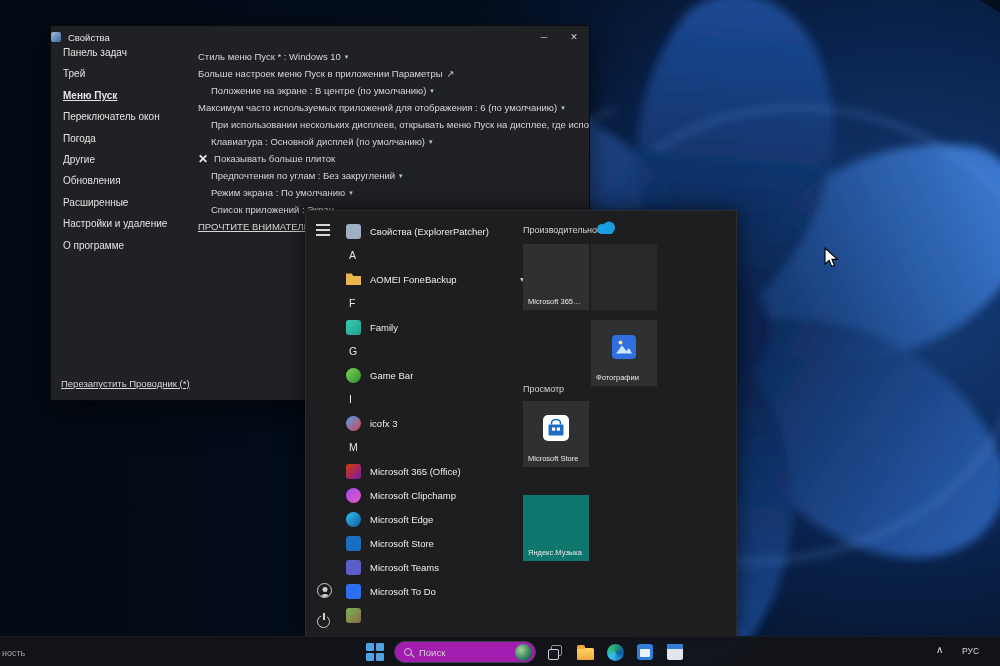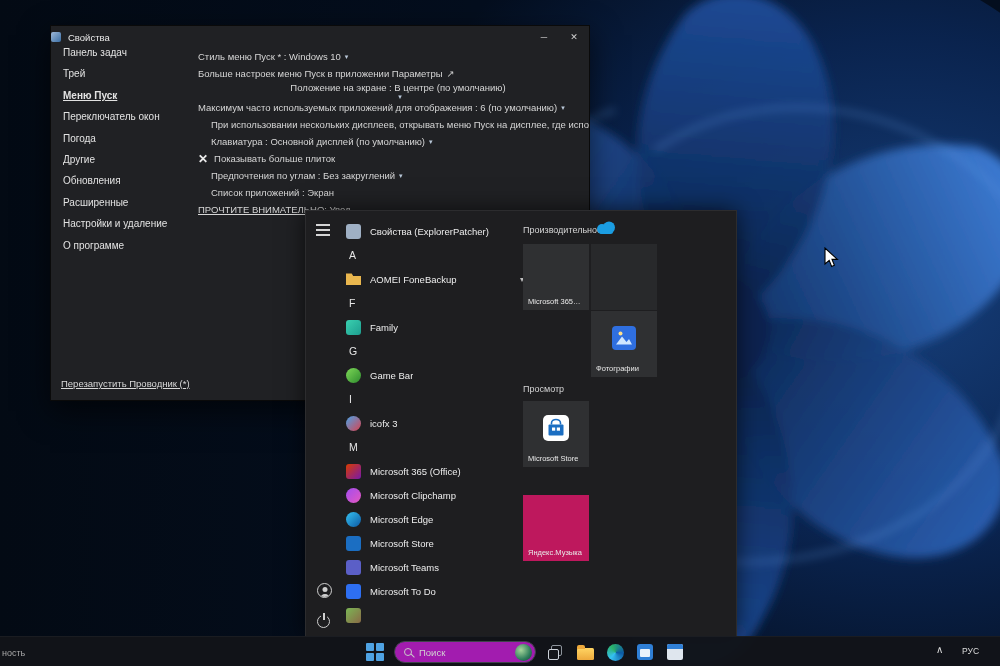--- a/index.html
+++ b/index.html
@@ -233,7 +233,7 @@
 
     <span class="sfx on">↗</span>
   </div>
-        <div class="c-row" style="margin-left: 13px; flex-direction: column;">
+        <div class="c-row" style="margin-left: 13px;">
 
     <span class="txt">Положение на экране : В центре (по умолчанию)</span>
     <span class="caret on">▾</span>

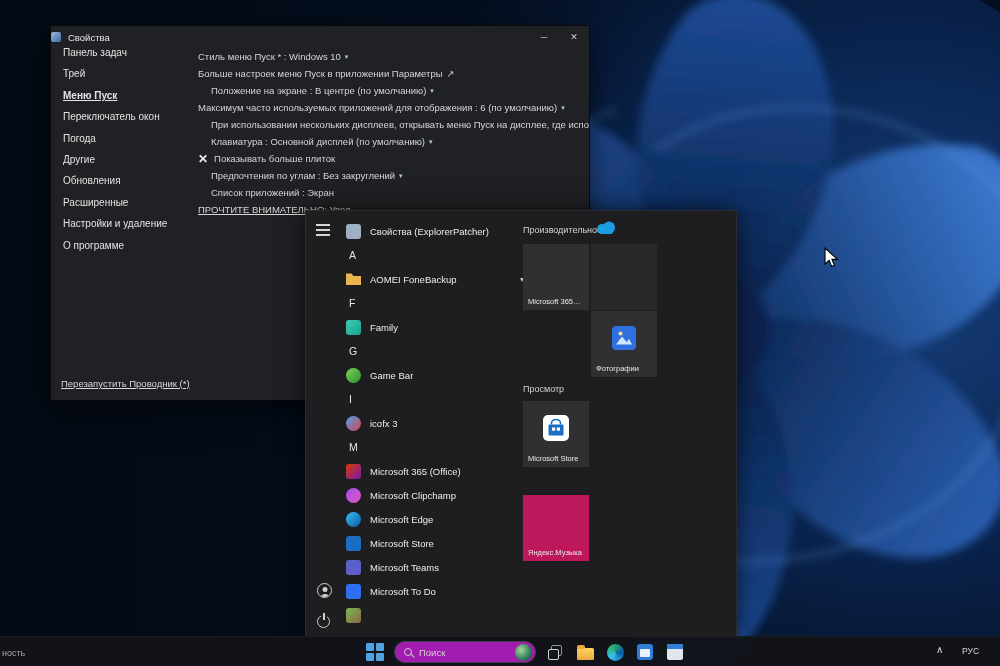--- a/index.html
+++ b/index.html
@@ -269,6 +269,12 @@
   </div>
         <div class="c-row" style="margin-left: 13px;">
 
+    <span class="txt">Режим экрана : По умолчанию</span>
+    <span class="caret on">▾</span>
+
+  </div>
+        <div class="c-row" style="margin-left: 13px;">
+
     <span class="txt">Список приложений : Экран</span>
 
   </div>

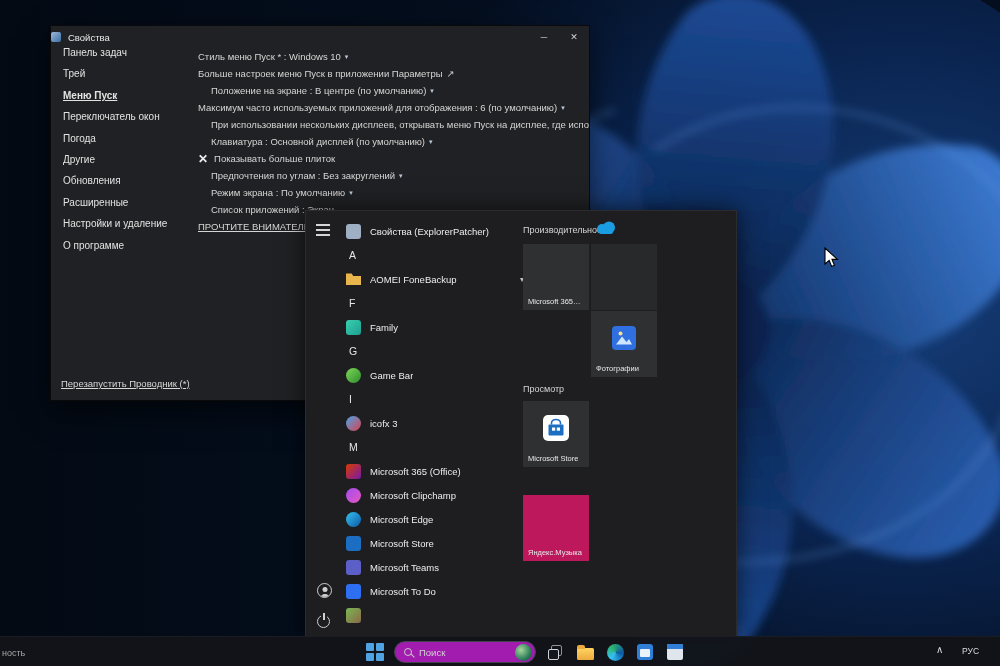--- a/index.html
+++ b/index.html
@@ -70,7 +70,7 @@
   .tile{position:absolute;width:66px;height:66px;background:#2f3032;cursor:default;}
   .t-m365{left:0;top:33px;}
   .t-empty{left:68px;top:33px;background:#28292b;}
-  .t-photos{left:68px;top:100px;text-decoration:underline;}
+  .t-photos{left:68px;top:109px;text-decoration:underline;}
   .t-store{left:0;top:190px;}
   .t-music{left:0;top:284px;background:#be185d;}
   .tile-label{position:absolute;left:5px;bottom:4px;font-size:7.5px;color:#e8e8e8;white-space:nowrap;}

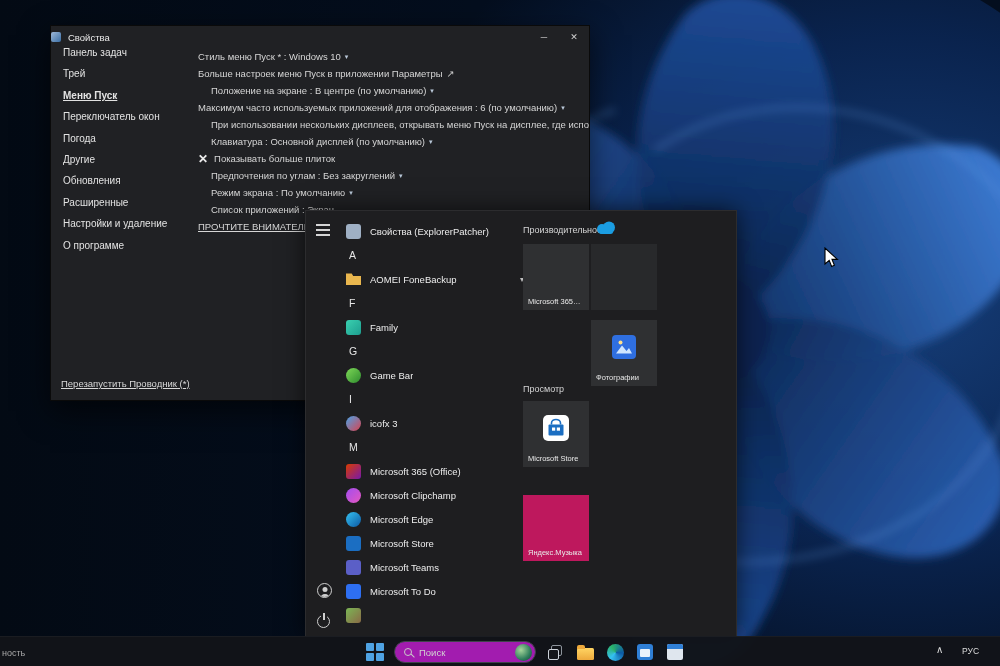--- a/index.html
+++ b/index.html
@@ -72,7 +72,7 @@
   .t-empty{left:68px;top:33px;background:#28292b;}
   .t-photos{left:68px;top:109px;text-decoration:underline;}
   .t-store{left:0;top:190px;}
-  .t-music{left:0;top:284px;background:#be185d;}
+  .t-music{left:0;top:284px;background:#0f766e;}
   .tile-label{position:absolute;left:5px;bottom:4px;font-size:7.5px;color:#e8e8e8;white-space:nowrap;}
   .cico{position:absolute;left:50%;top:44%;transform:translate(-50%,-50%);}
   .m365-logo{width:26px;height:26px;border-radius:7px;position:relative;

